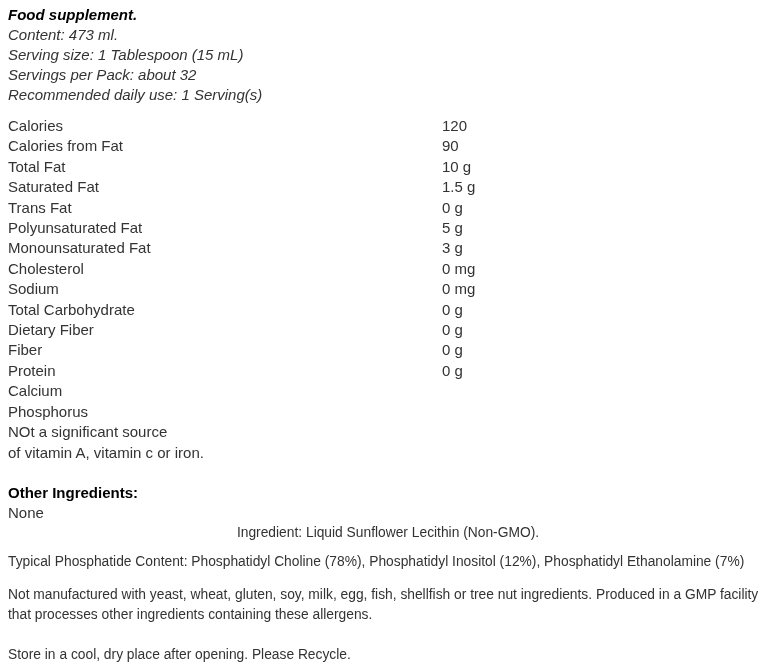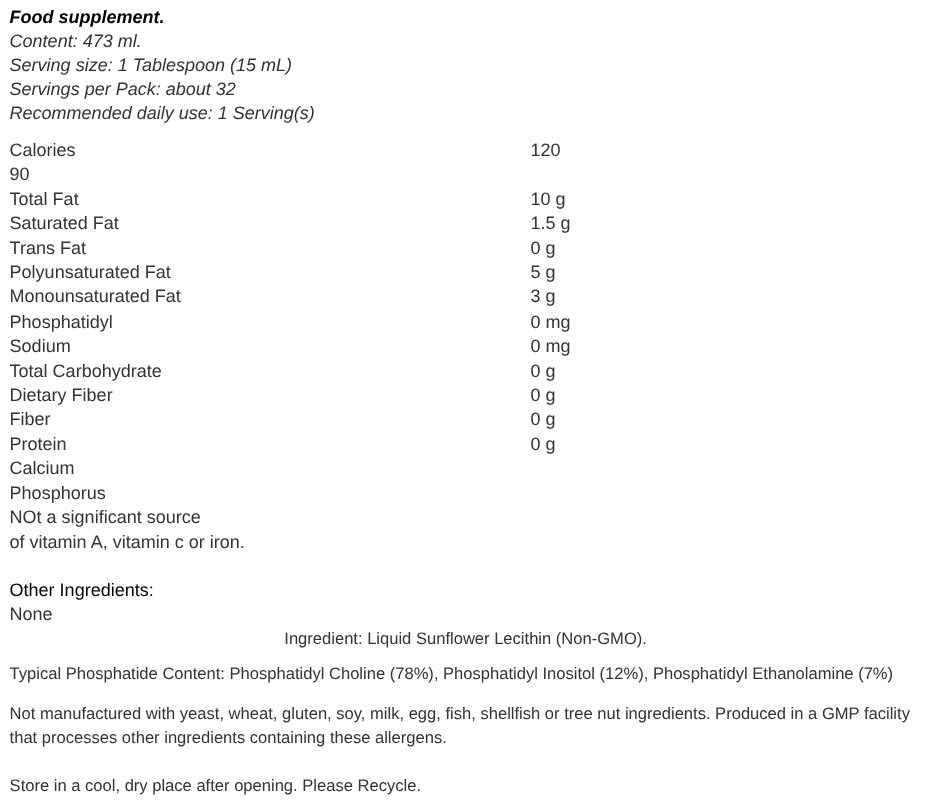--- a/index.html
+++ b/index.html
@@ -86,6 +86,7 @@
   </div>
 
   <div class="frow">
+    <span class="flabel">Calories from Fat</span>
     <span class="fvalue">90</span>
   </div>
 

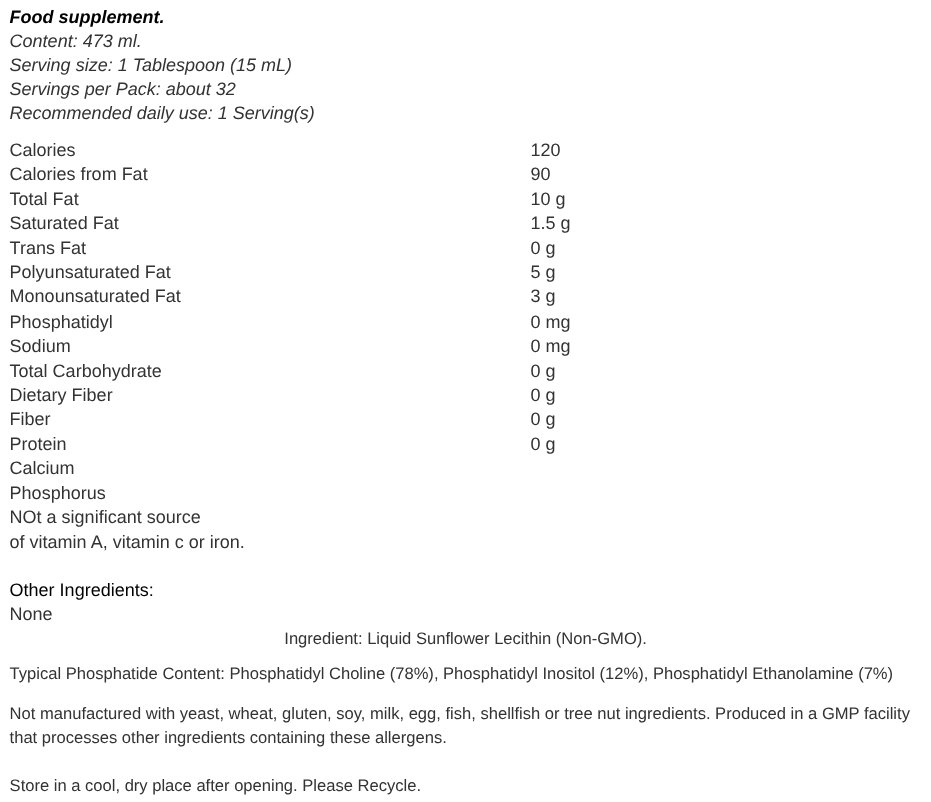--- a/index.html
+++ b/index.html
@@ -116,7 +116,7 @@
   </div>
 
   <div class="frow">
-    <span class="flabel">Phosphatidyl</span>
+    <span class="flabel">Cholesterol</span>
     <span class="fvalue">0 mg</span>
   </div>
 

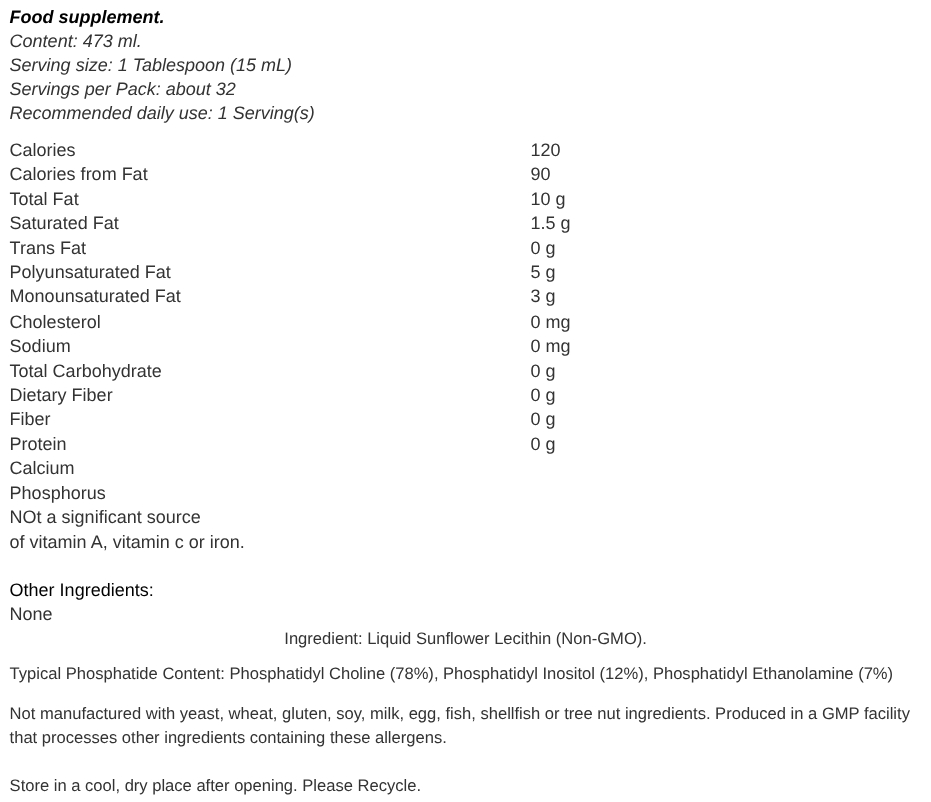--- a/index.html
+++ b/index.html
@@ -47,7 +47,7 @@
   }
   .oi-heading {
     margin: 20px 0 0 0;
-    font-weight: 400;
+    font-weight: 700;
     color: #000000;
     line-height: 20px;
   }

